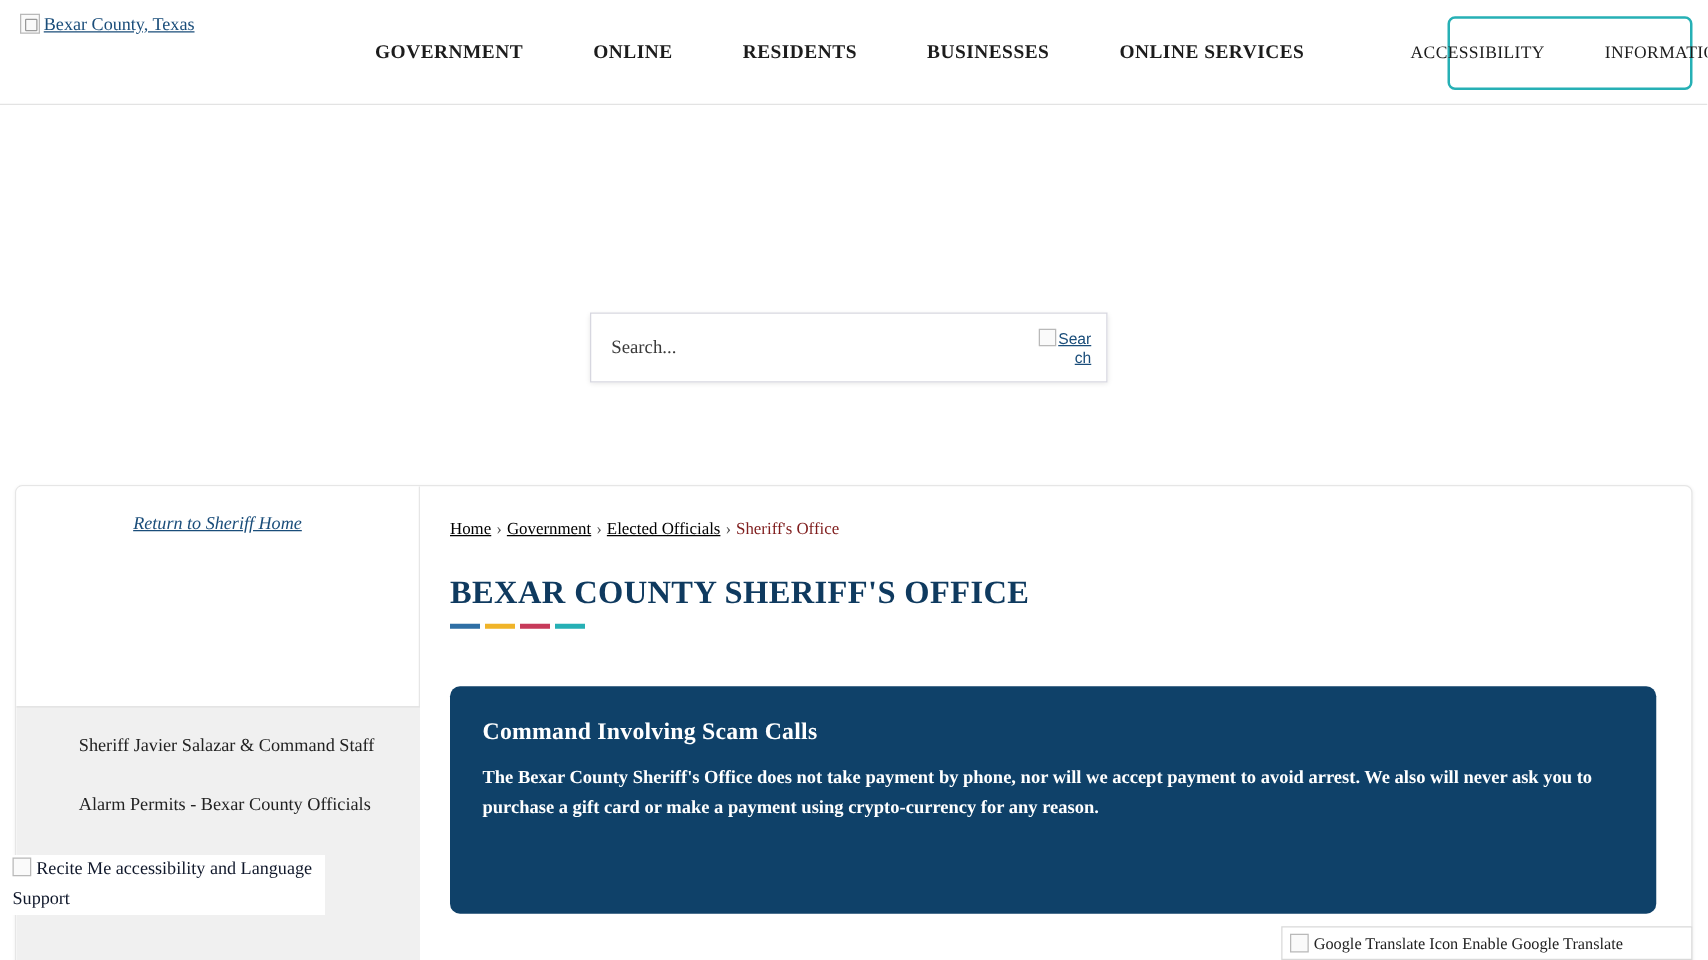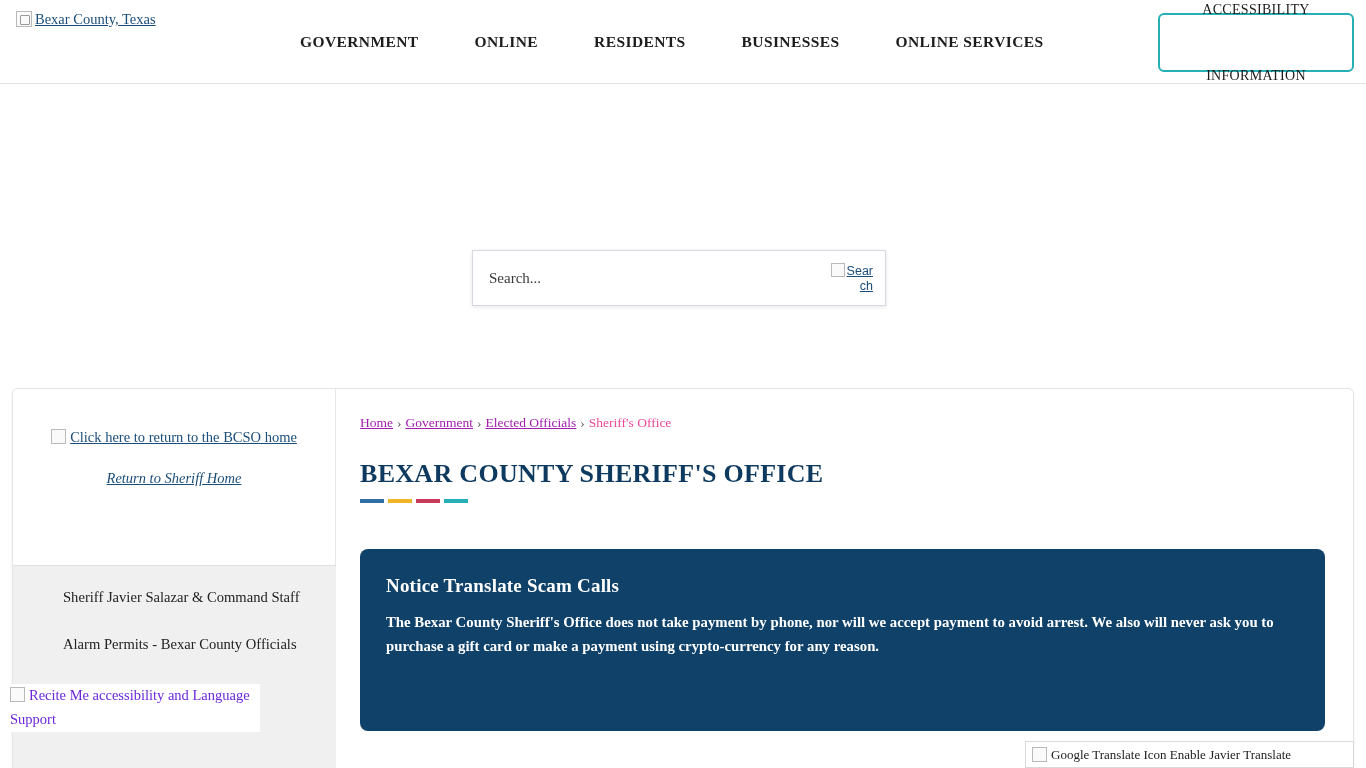--- a/index.html
+++ b/index.html
@@ -69,7 +69,7 @@
     border-radius: 6px;
     background: #fff;
     display: flex;
-    flex-direction: column;
+    flex-direction: row;
     align-items: center;
     justify-content: center;
     line-height: 1.28;

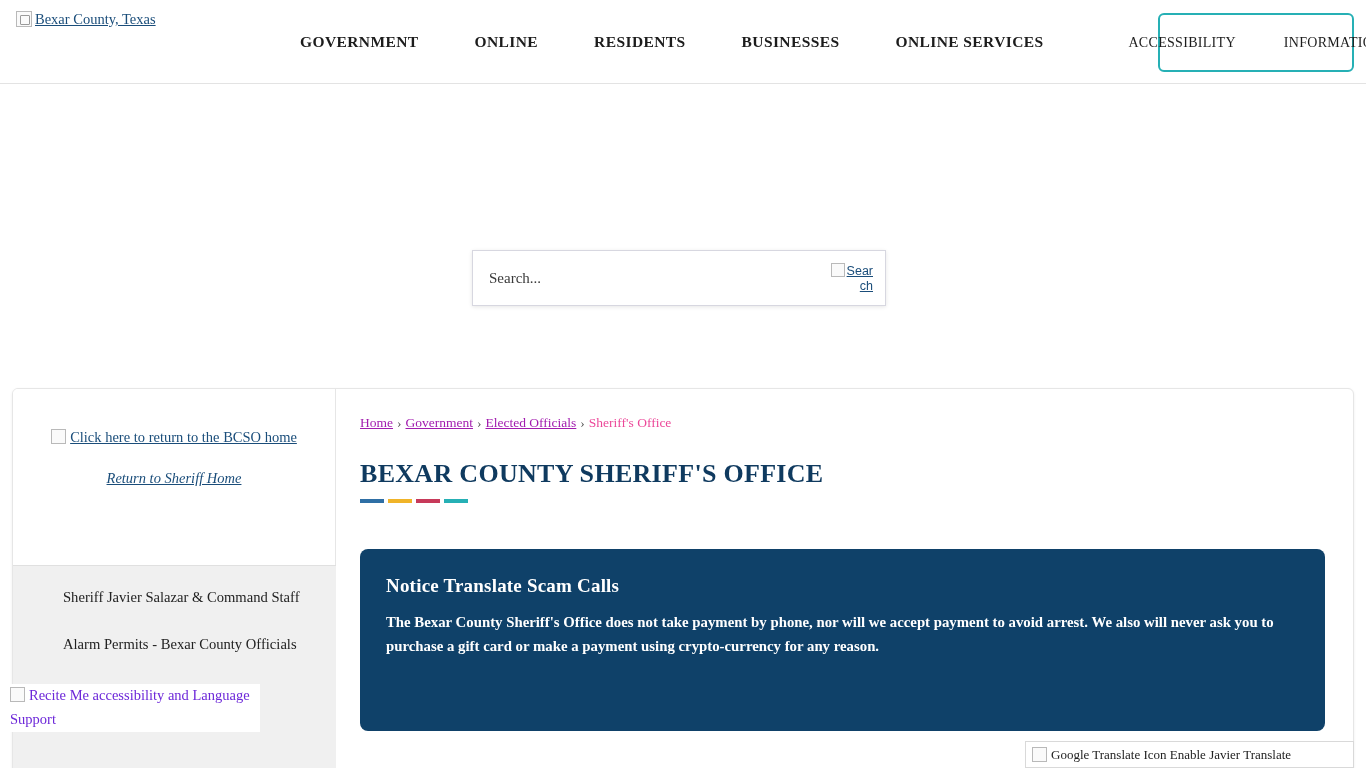--- a/index.html
+++ b/index.html
@@ -219,7 +219,7 @@
     margin-bottom: 28px;
   }
   .breadcrumb a {
-    color: #a21caf;
+    color: #000000;
     text-decoration: underline;
   }
   .breadcrumb .sep { color: #555; margin: 0 4px; }

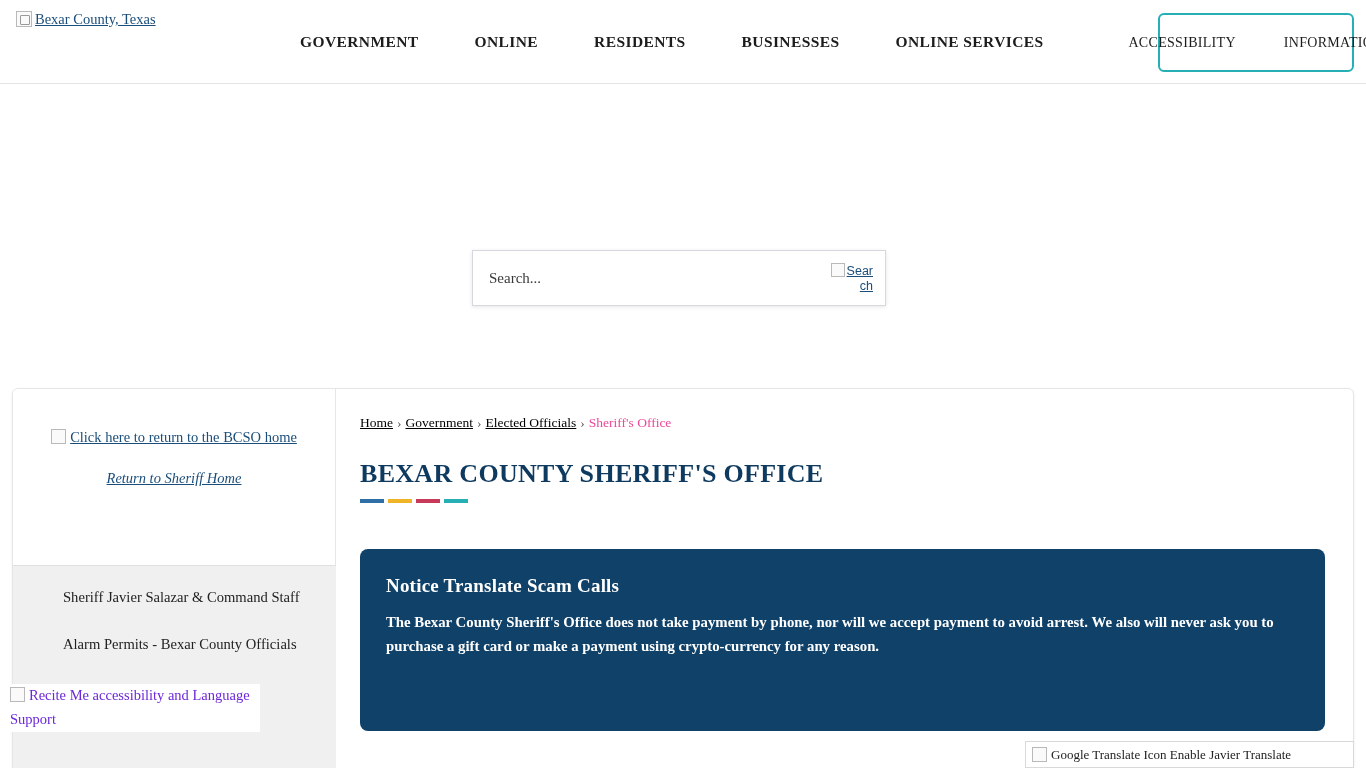--- a/index.html
+++ b/index.html
@@ -223,7 +223,7 @@
     text-decoration: underline;
   }
   .breadcrumb .sep { color: #555; margin: 0 4px; }
-  .breadcrumb .current { color: #ec4899; text-align: right; }
+  .breadcrumb .current { color: #7f1d1d; text-align: right; }
 
   .page-title {
     font-size: 26px;

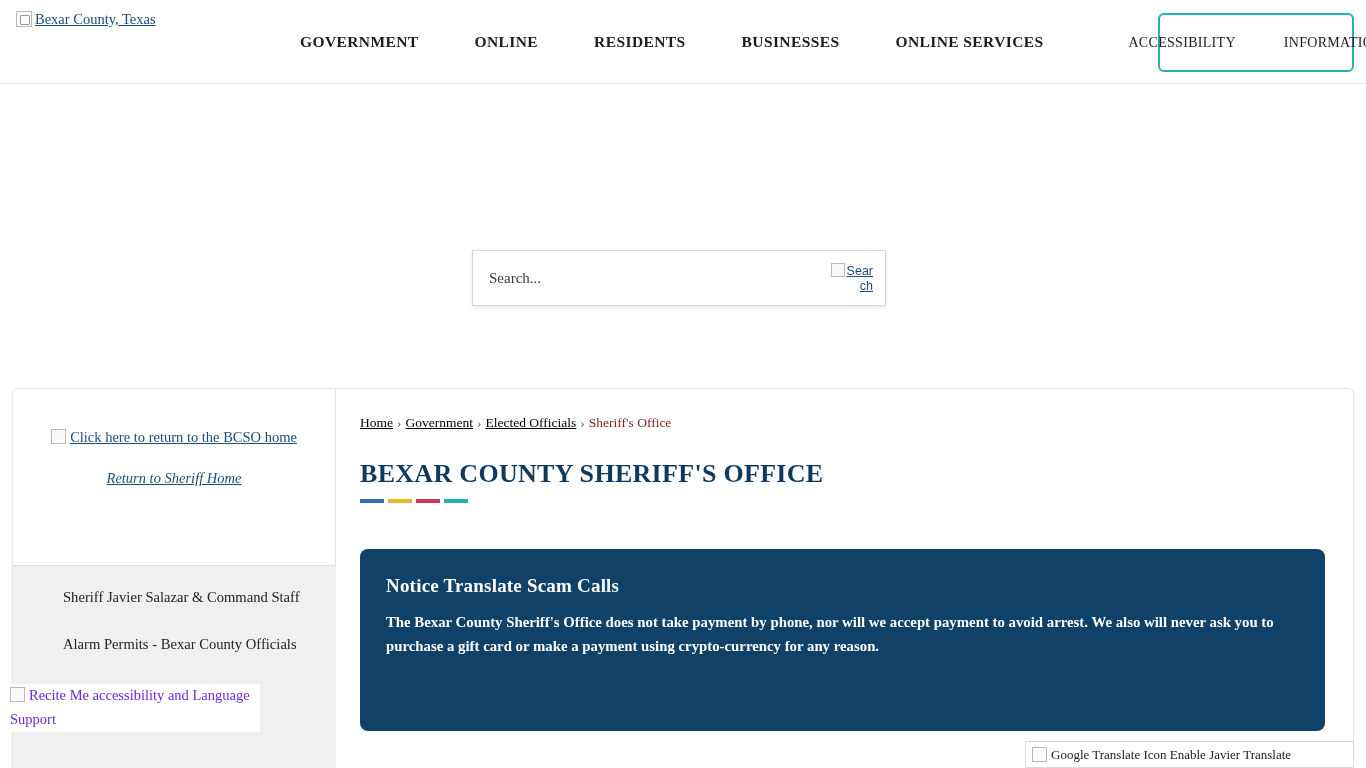--- a/index.html
+++ b/index.html
@@ -339,11 +339,6 @@
 <div class="content-card">
 
   <aside class="sidebar">
-    <div class="sidebar-logo">
-      <span class="broken-line">
-        <span class="bi"></span><span>Click here to return to the BCSO home</span>
-      </span>
-    </div>
     <a class="return-link" href="#">Return to Sheriff Home</a>
 
     <div class="sidebar-menu">

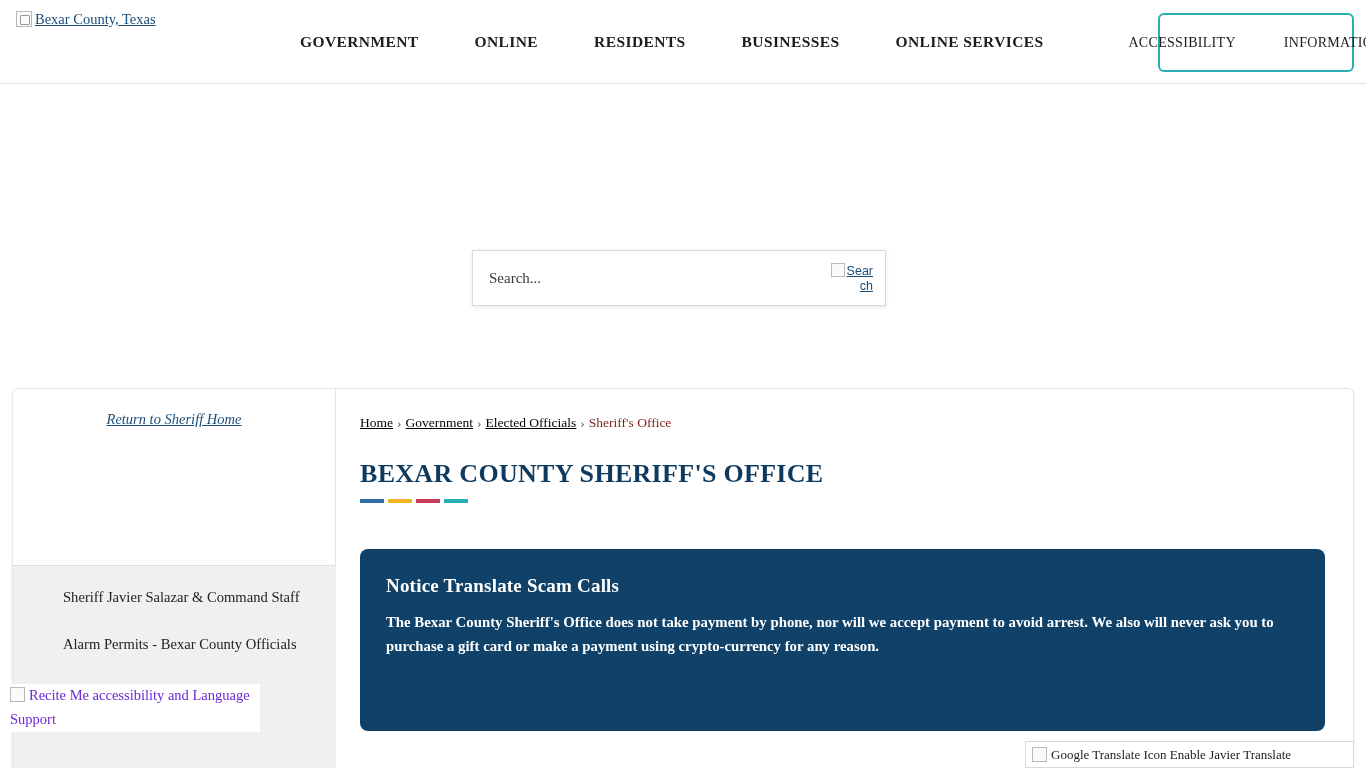--- a/index.html
+++ b/index.html
@@ -364,7 +364,7 @@
     </div>
 
     <div class="notice">
-      <h2>Notice Translate Scam Calls</h2>
+      <h2>Command Involving Scam Calls</h2>
       <p>The Bexar County Sheriff's Office does not take payment by phone, nor will we accept payment to avoid arrest. We also will never ask you to purchase a gift card or make a payment using crypto-currency for any reason.</p>
     </div>
 

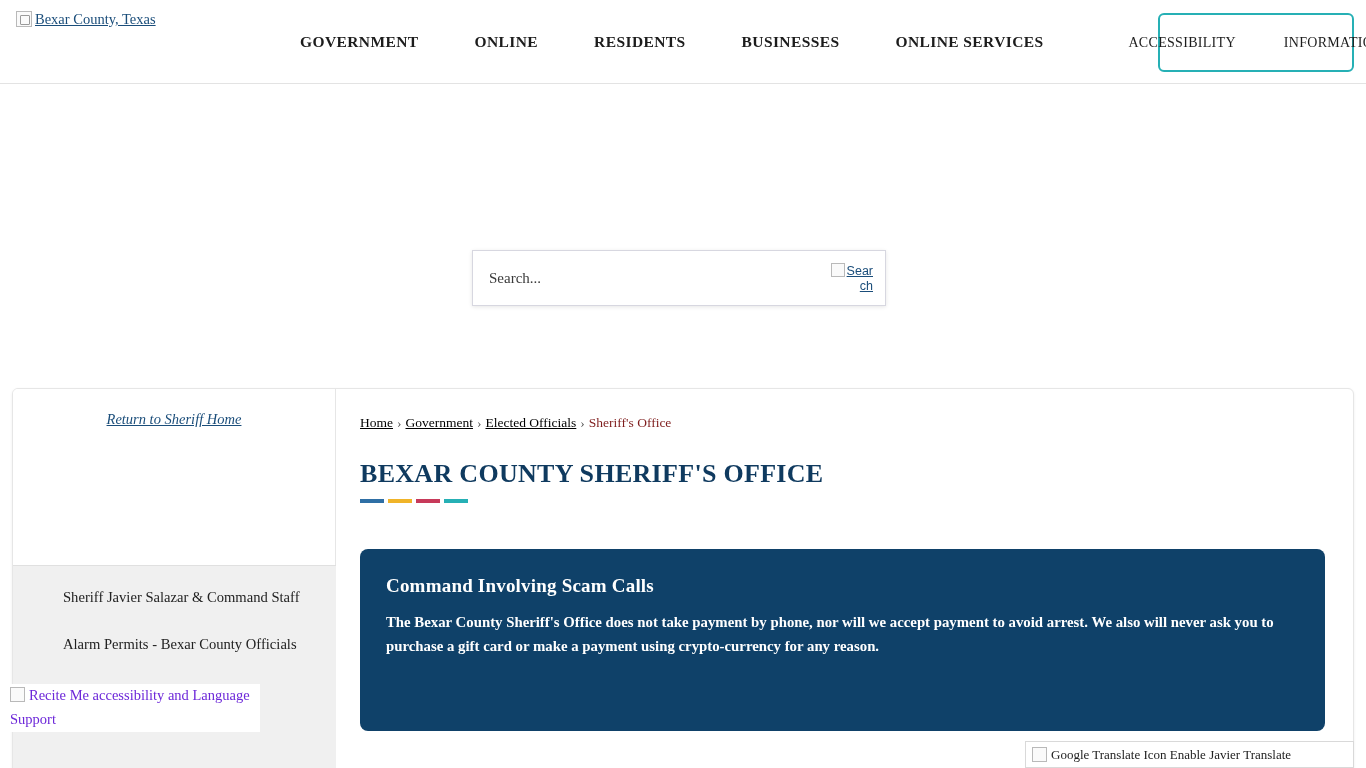--- a/index.html
+++ b/index.html
@@ -265,7 +265,7 @@
     position: absolute;
     left: 10px; top: 684px;
     font-size: 14.5px;
-    color: #6d28d9;
+    color: #0f172a;
     line-height: 1.65;
     width: 250px;
     background: #ffffff;

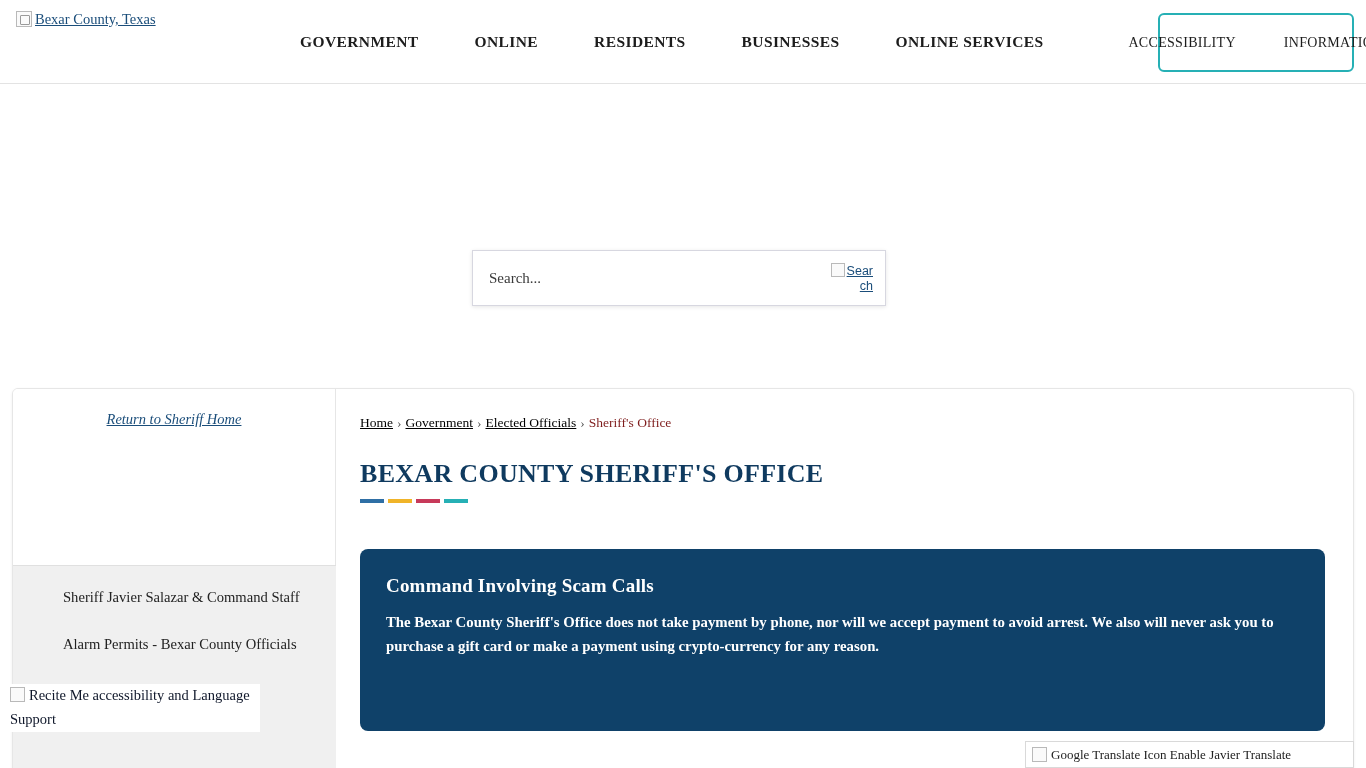--- a/index.html
+++ b/index.html
@@ -376,7 +376,7 @@
 </div>
 
 <div class="translate-widget">
-  <span class="bi"></span><span>Google Translate Icon</span>&nbsp;<span>Enable Javier Translate</span>
+  <span class="bi"></span><span>Google Translate Icon</span>&nbsp;<span>Enable Google Translate</span>
 </div>
 
 </body></html>

